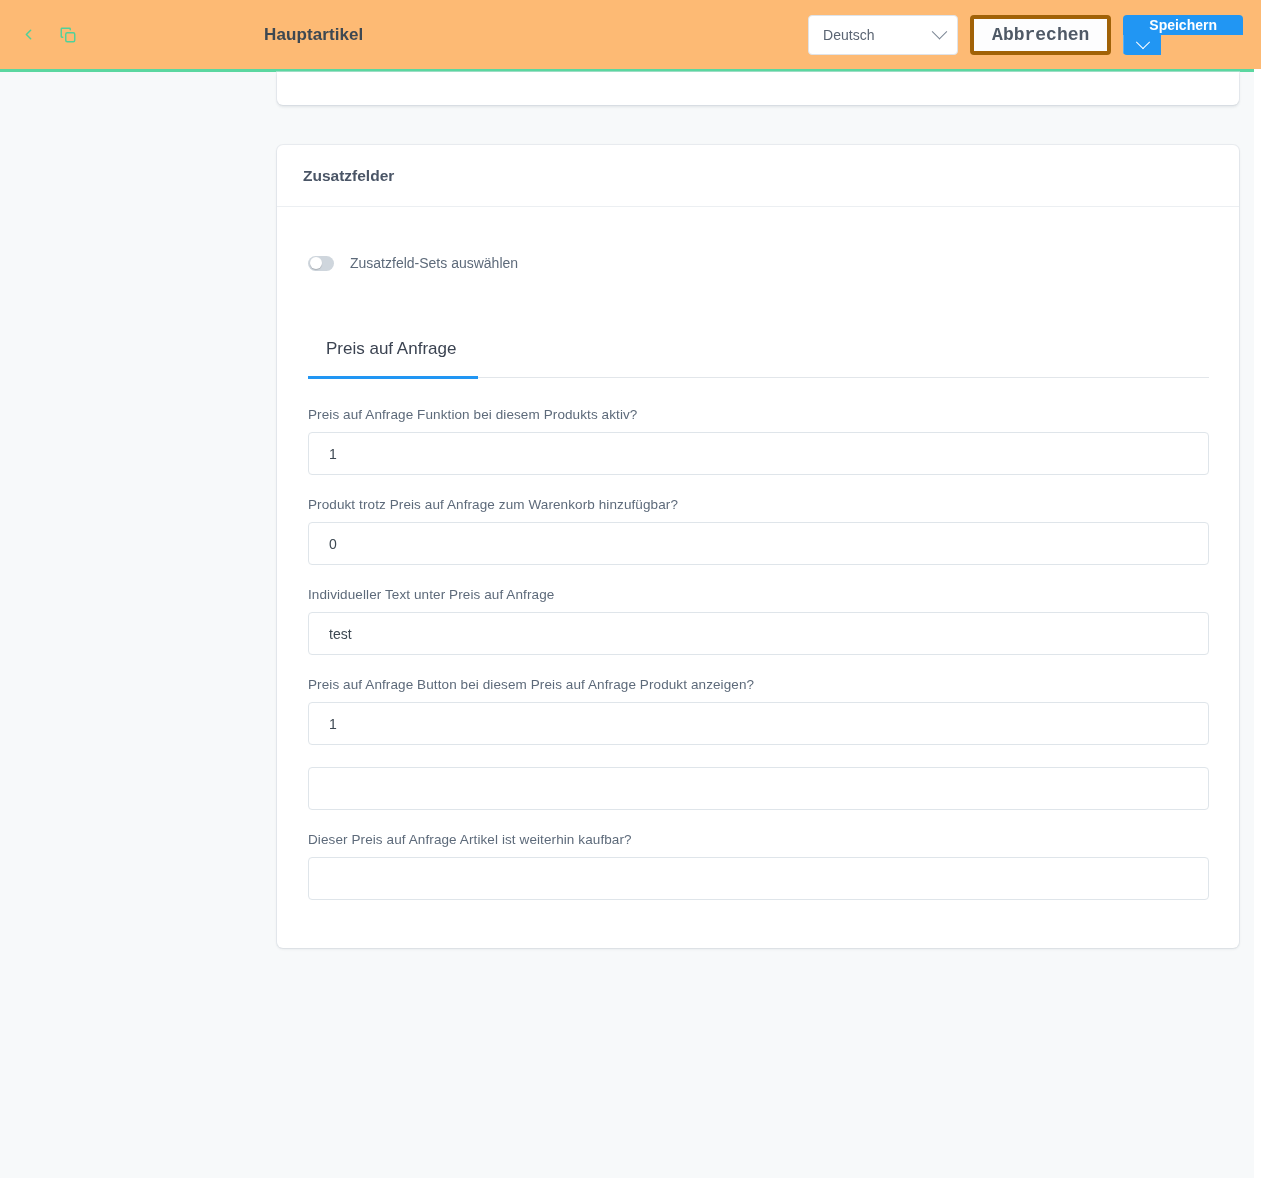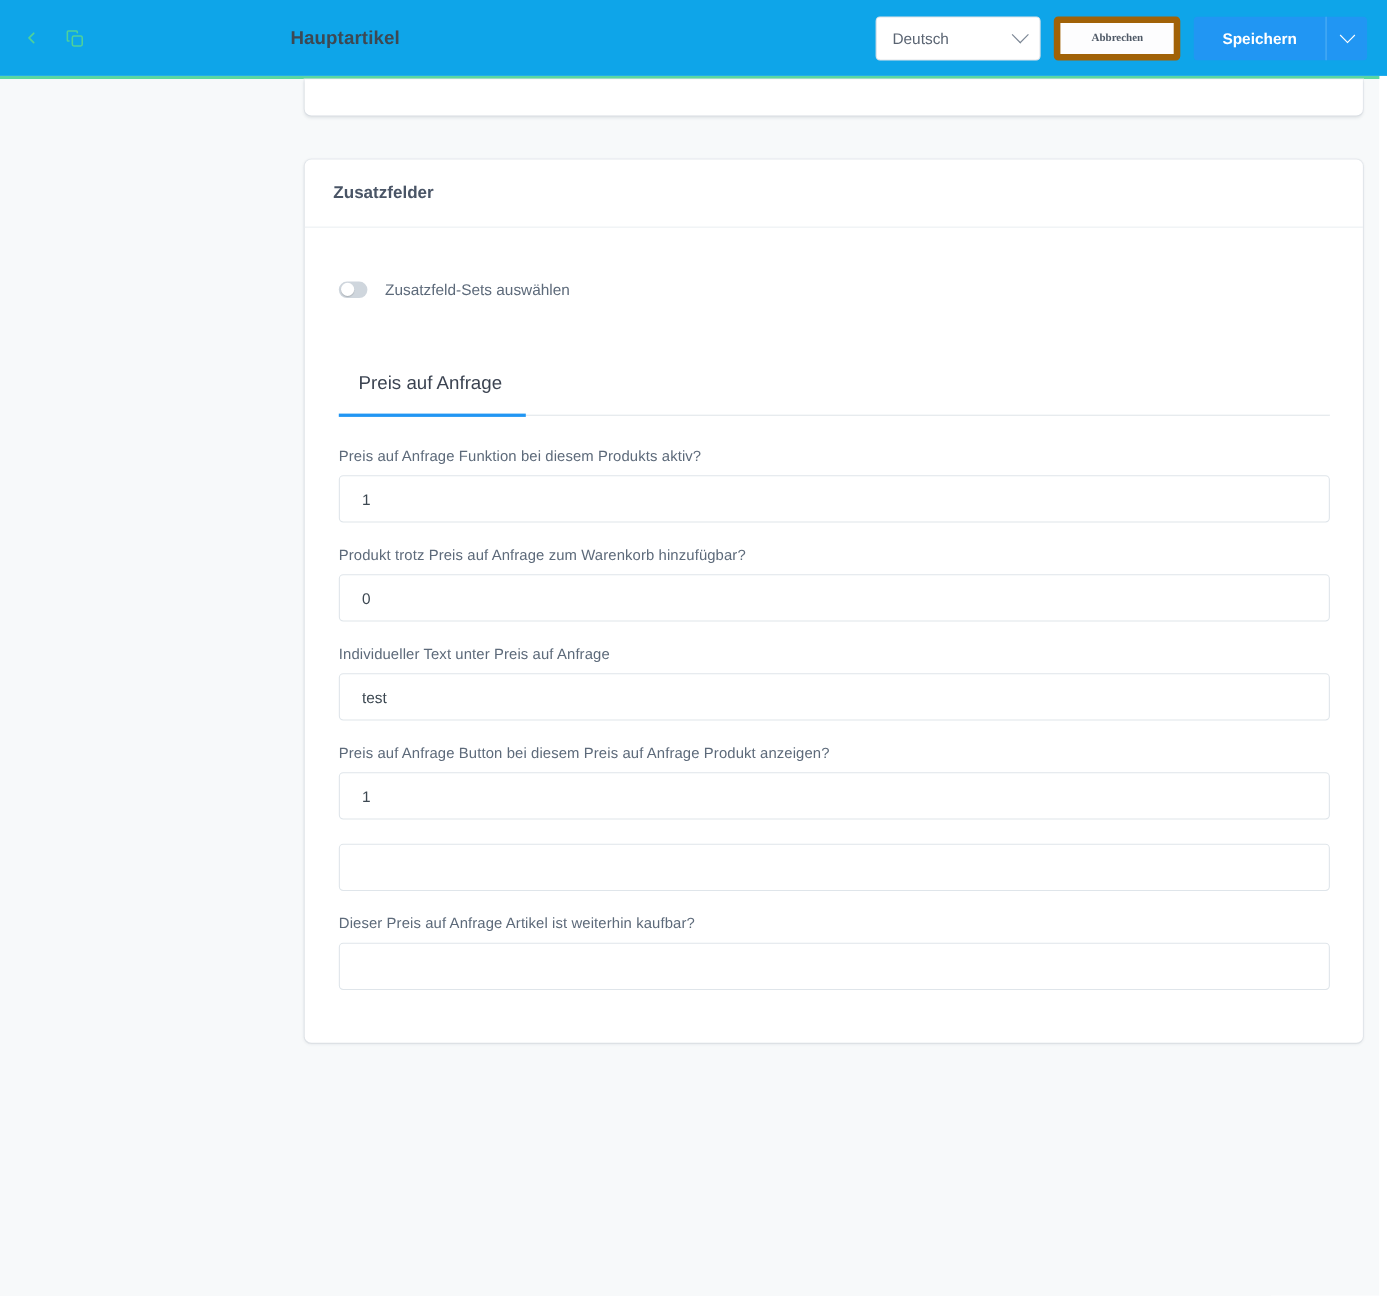--- a/index.html
+++ b/index.html
@@ -21,7 +21,7 @@
   .topbar {
     position: relative;
     height: 69px;
-    background: #0ea5e9;
+    background: #fdba74;
     display: flex;
     align-items: center;
     padding: 0 18px 0 14px;

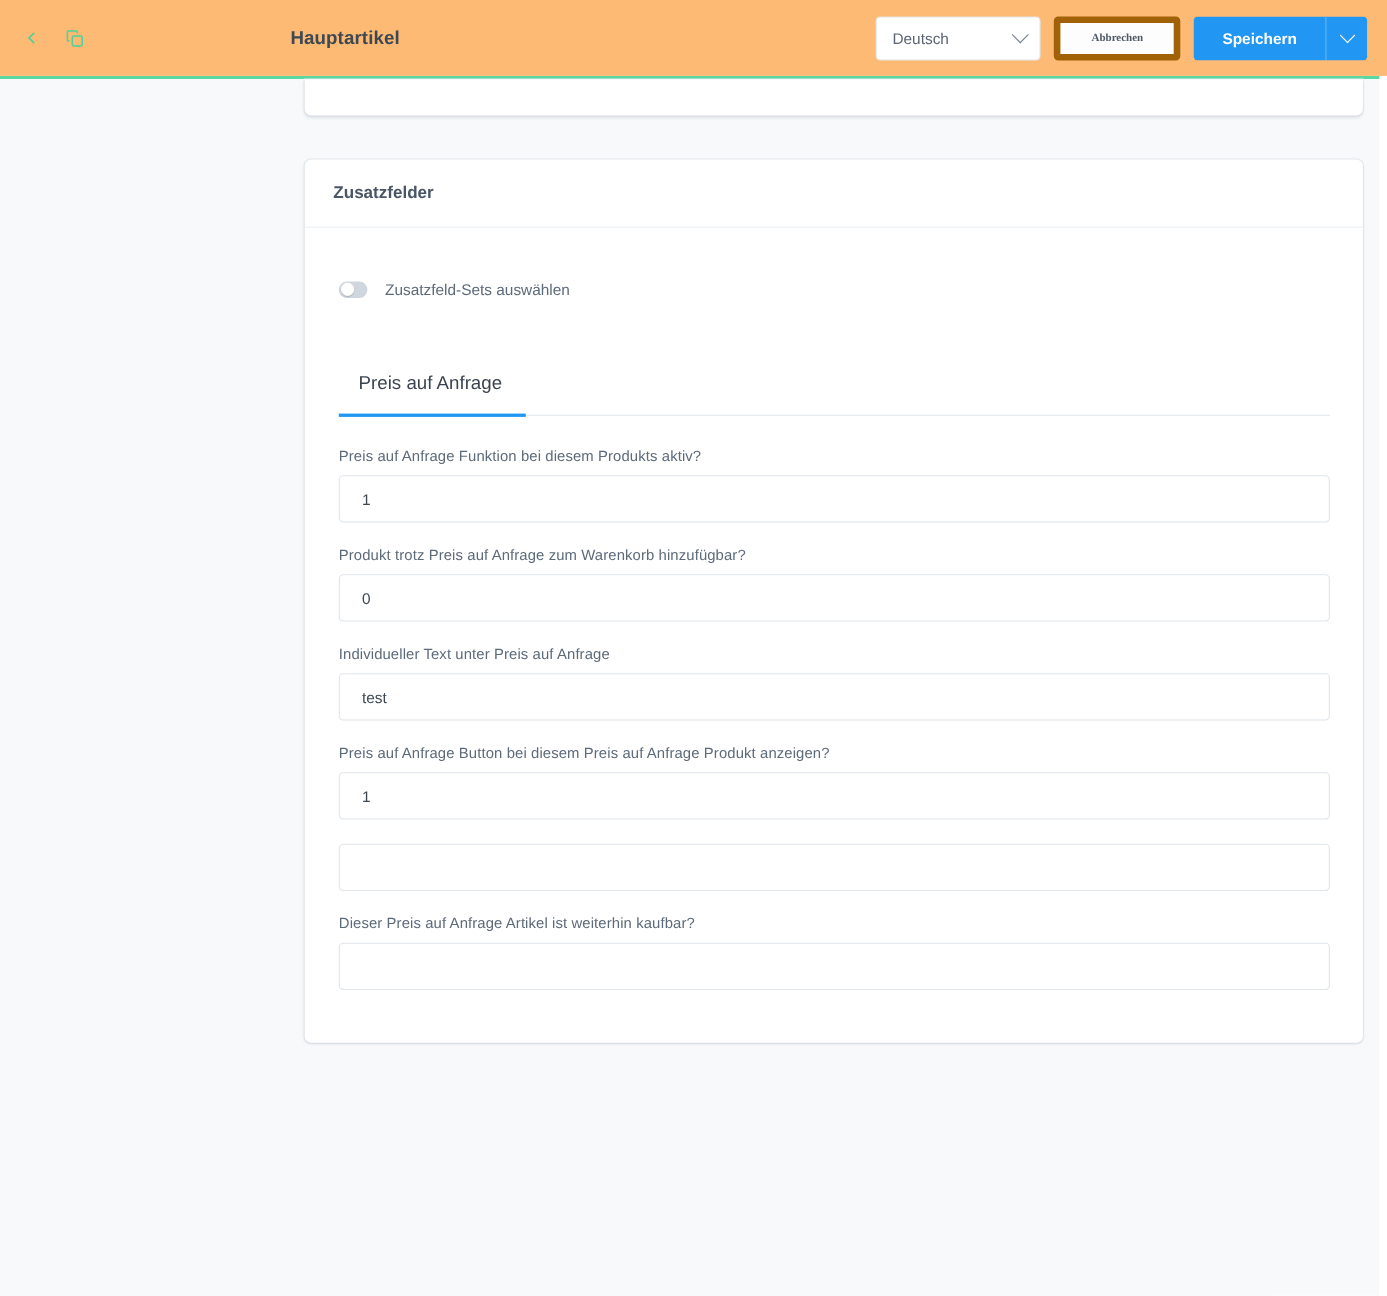--- a/index.html
+++ b/index.html
@@ -90,14 +90,14 @@
   .btn-cancel {
     height: 40px;
     min-width: 115px;
-    border: 6px solid #a16207;
+    border: 4px solid #a16207;
     border-radius: 4px;
     background: #fdfdfe;
-    font-size: 10px;
+    font-size: 18px;
     font-weight: 600;
     color: #4f5966;
     cursor: pointer;
-    font-family: Liberation Serif, serif;
+    font-family: Liberation Mono, monospace;
     padding: 0 18px;
   }
 

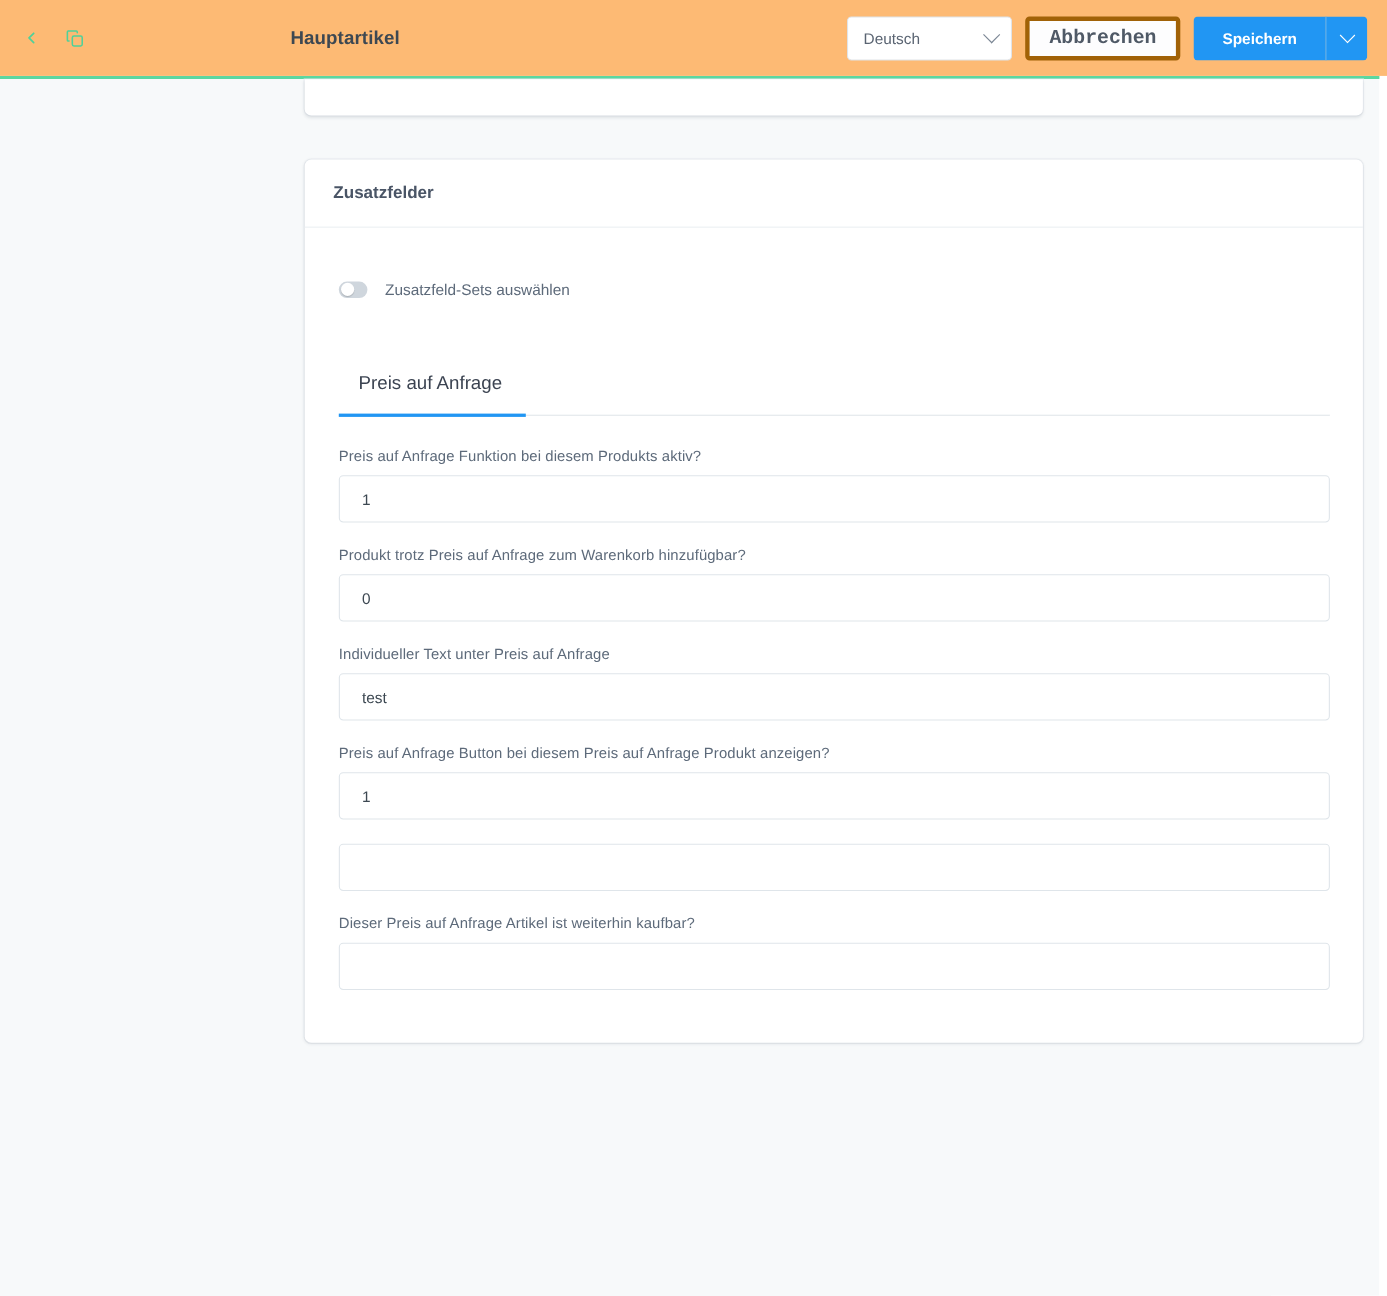--- a/index.html
+++ b/index.html
@@ -106,6 +106,7 @@
     height: 40px;
     border-radius: 4px;
     overflow: hidden;
+    flex-direction: column;
   }
 
   .btn-save {

